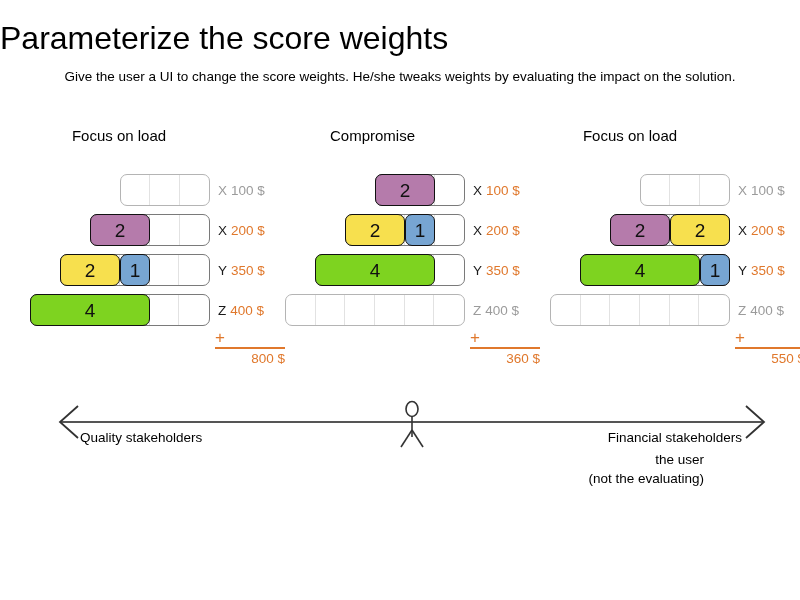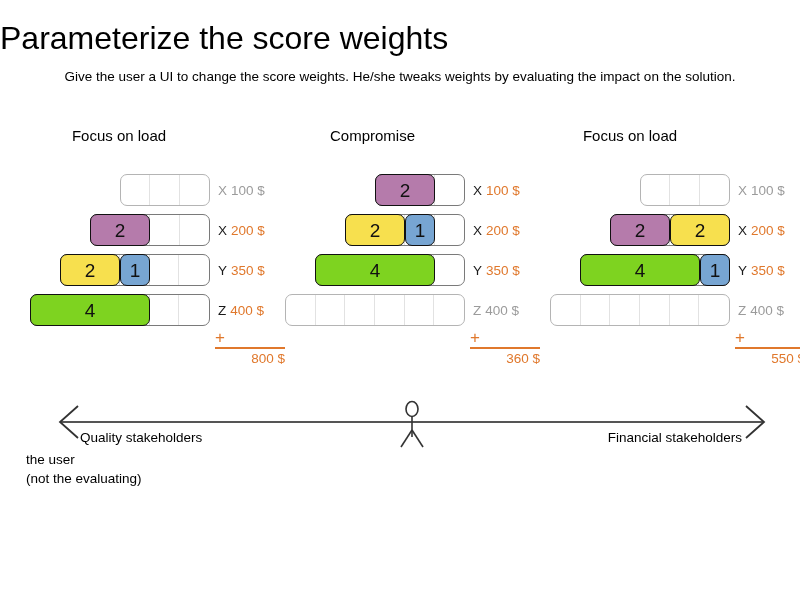--- a/index.html
+++ b/index.html
@@ -99,7 +99,7 @@
   }
   .axis-center {
     position: absolute; left: 0; top: 50px; width: 692px;
-    text-align: left; font-size: 13.5px; line-height: 19px; color: #000; margin-left: 14px;
+    text-align: right; font-size: 13.5px; line-height: 19px; color: #000;
   }
 </style>
 </head>

